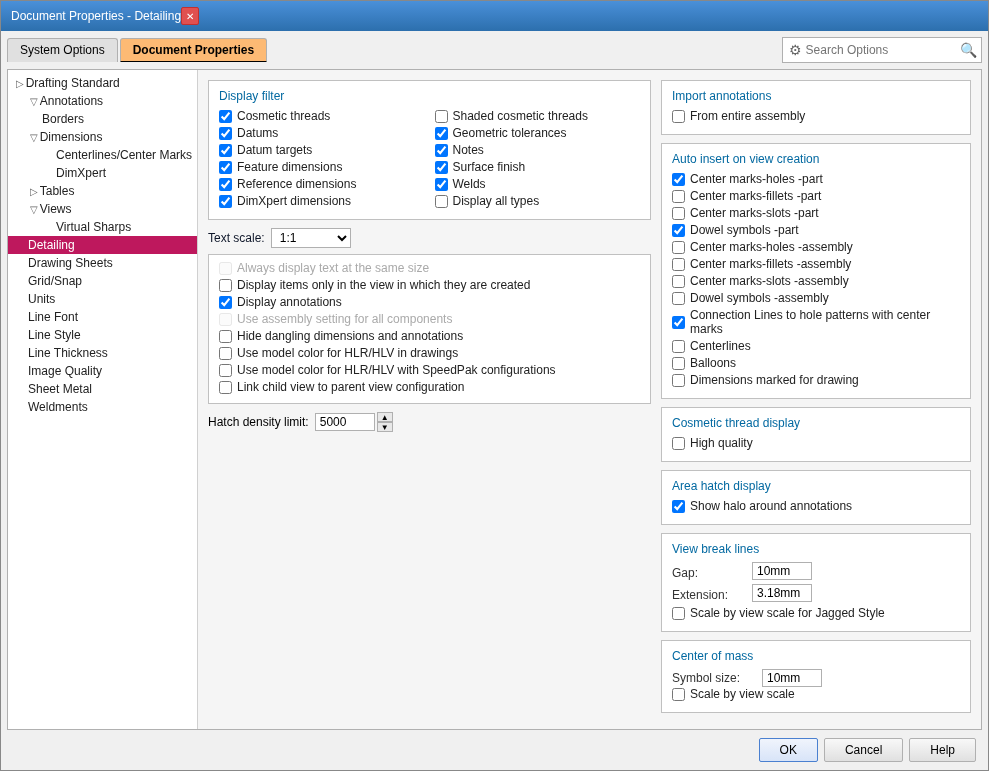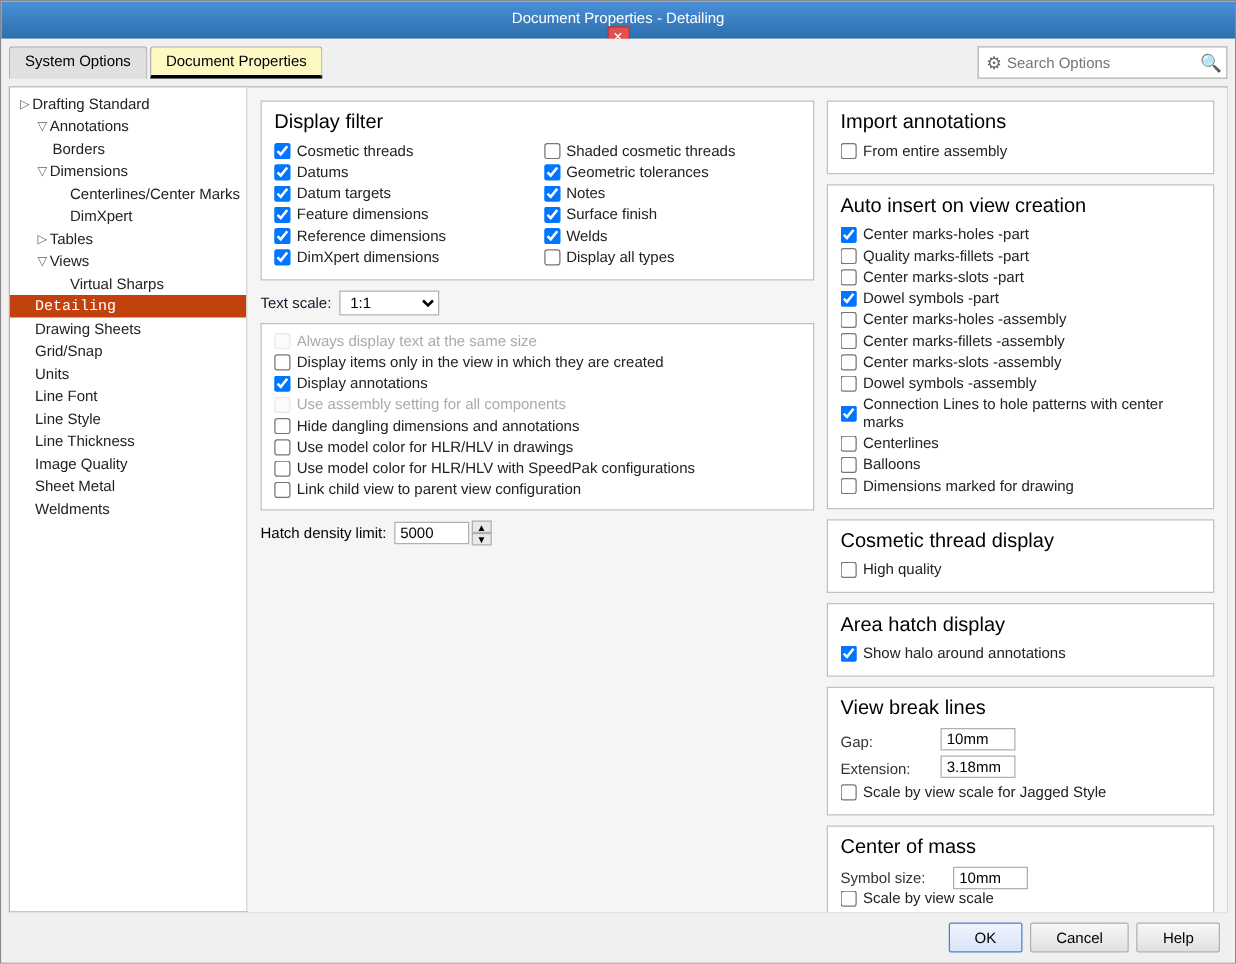--- a/index.html
+++ b/index.html
@@ -13,7 +13,6 @@
       align-items: center;
       justify-content: flex-start;
       height: 30px;
-      flex-direction: column;
     }
     .title-bar-title { font-size: 12px; font-weight: normal; }
     .title-bar-controls { display: flex; gap: 4px; }

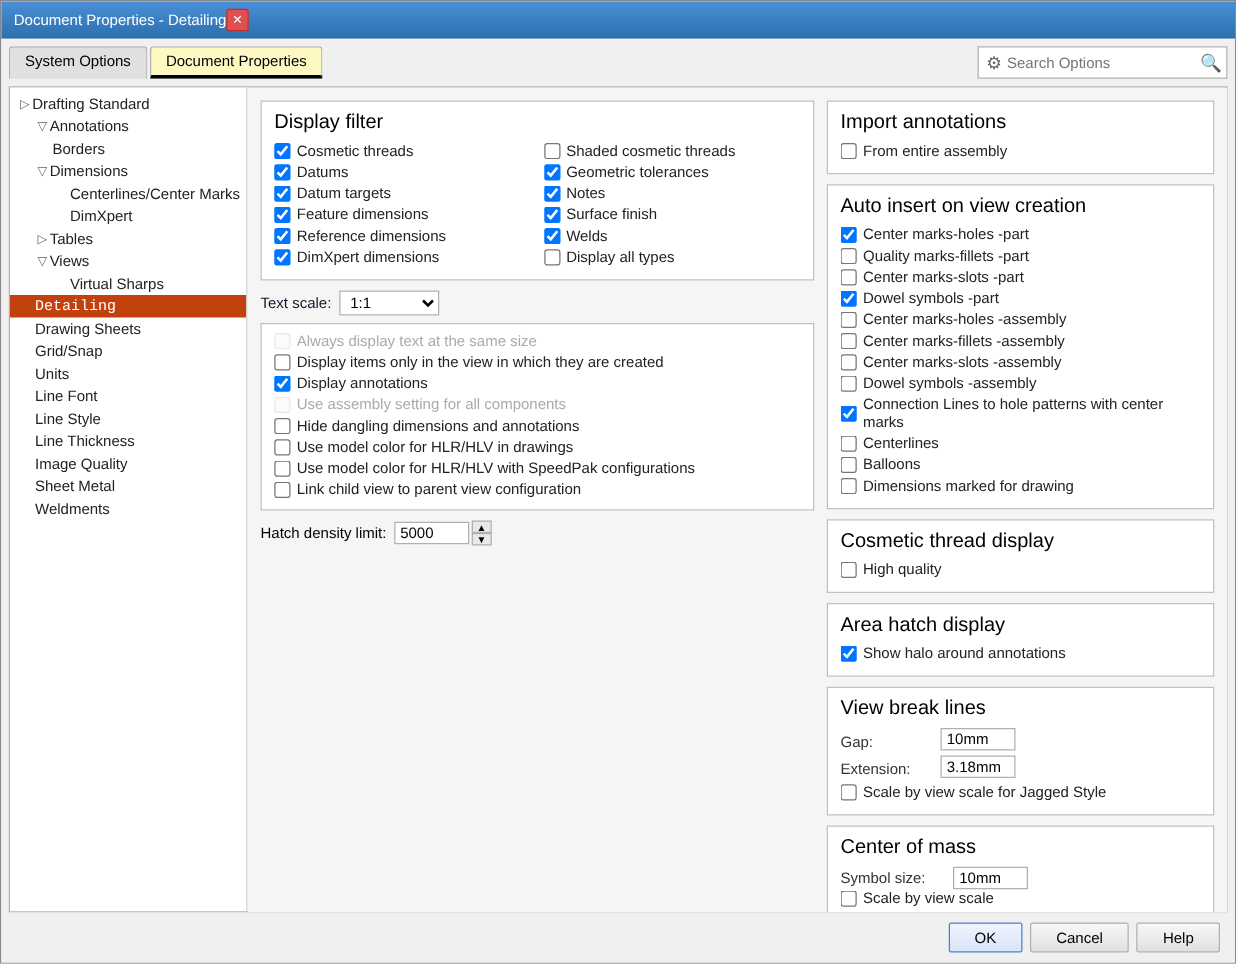--- a/index.html
+++ b/index.html
@@ -54,9 +54,9 @@
       border-radius: 3px 3px 0 0;
     }
     .tab.active {
-      background: #fef9c3;
-      border-bottom: 3px solid #000000;
-      font-weight: normal;
+      background: #fdba74;
+      border-bottom: 1px solid #000000;
+      font-weight: bold;
     }
 
     .search-box {

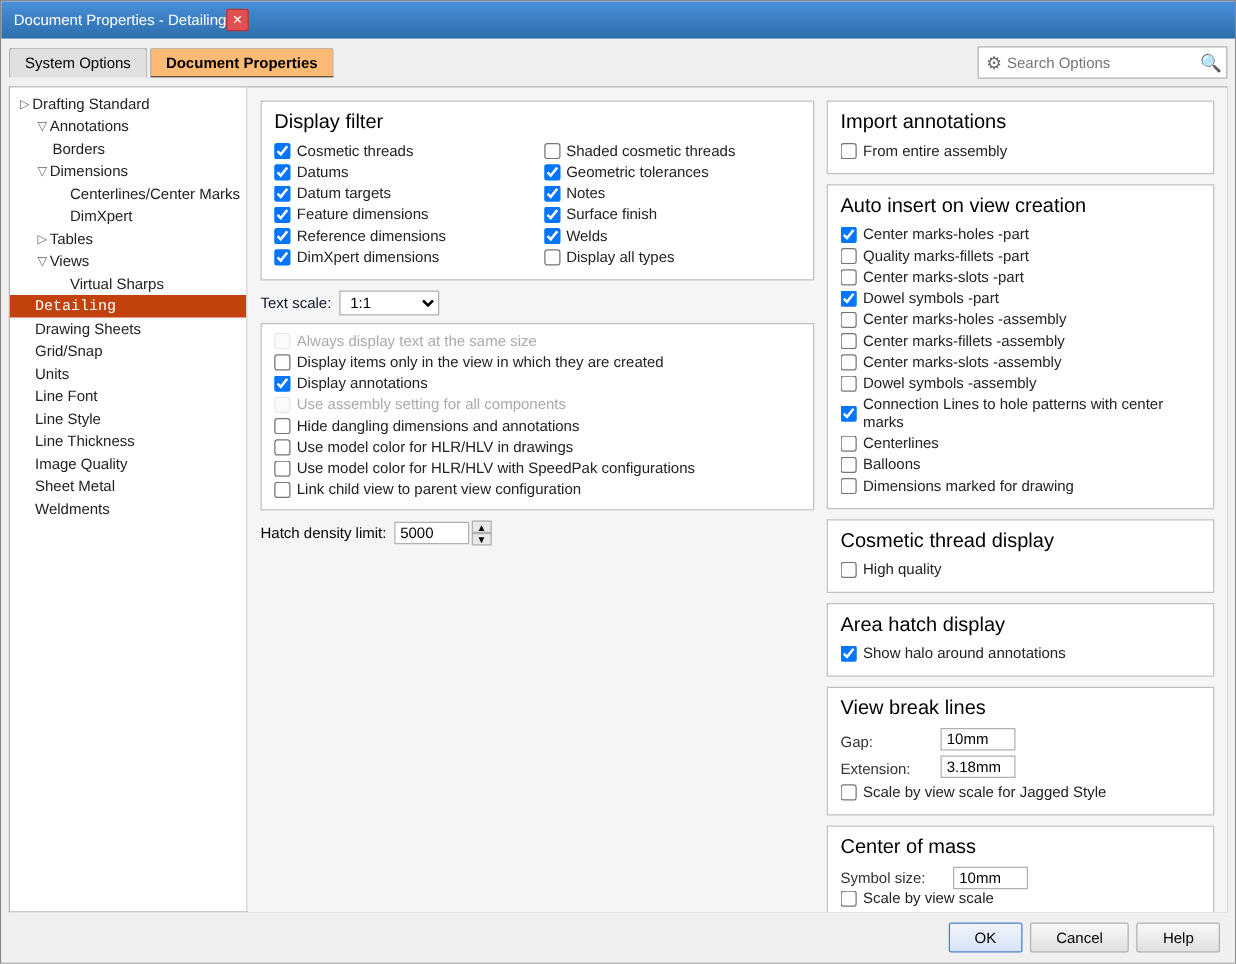--- a/index.html
+++ b/index.html
@@ -127,8 +127,8 @@
       padding: 8px 10px;
     }
     .section-title {
-      font-size: 16px;
-      color: #000000;
+      font-size: 12px;
+      color: #0369a1;
       margin-bottom: 6px;
     }
 

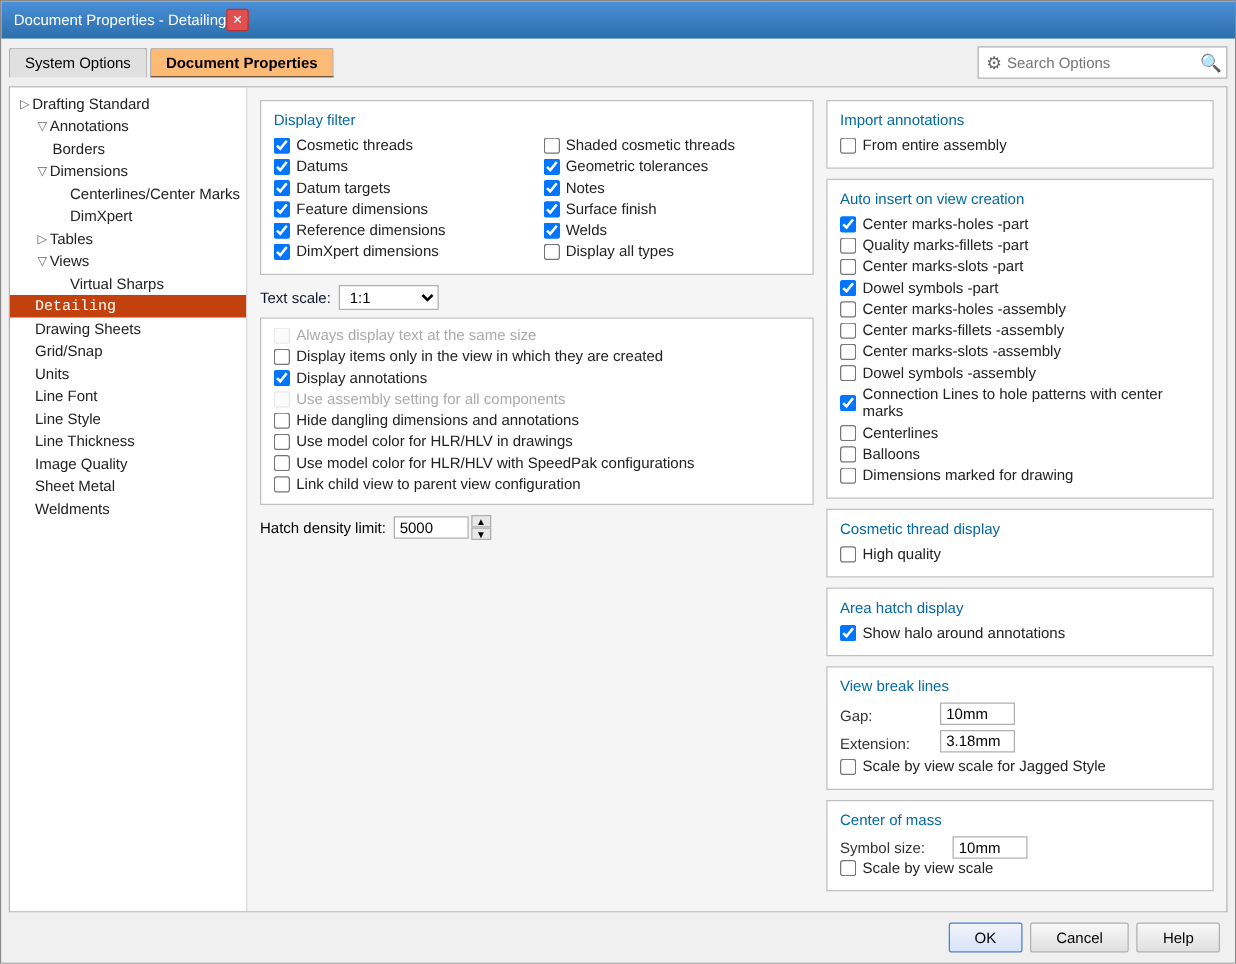--- a/index.html
+++ b/index.html
@@ -526,7 +526,7 @@
             </div>
             <div class="checkbox-row">
               <input type="checkbox" style="">
-              <span>Quality marks-fillets -part</span>
+              <span>Center marks-fillets -part</span>
             </div>
             <div class="checkbox-row">
               <input type="checkbox" style="">

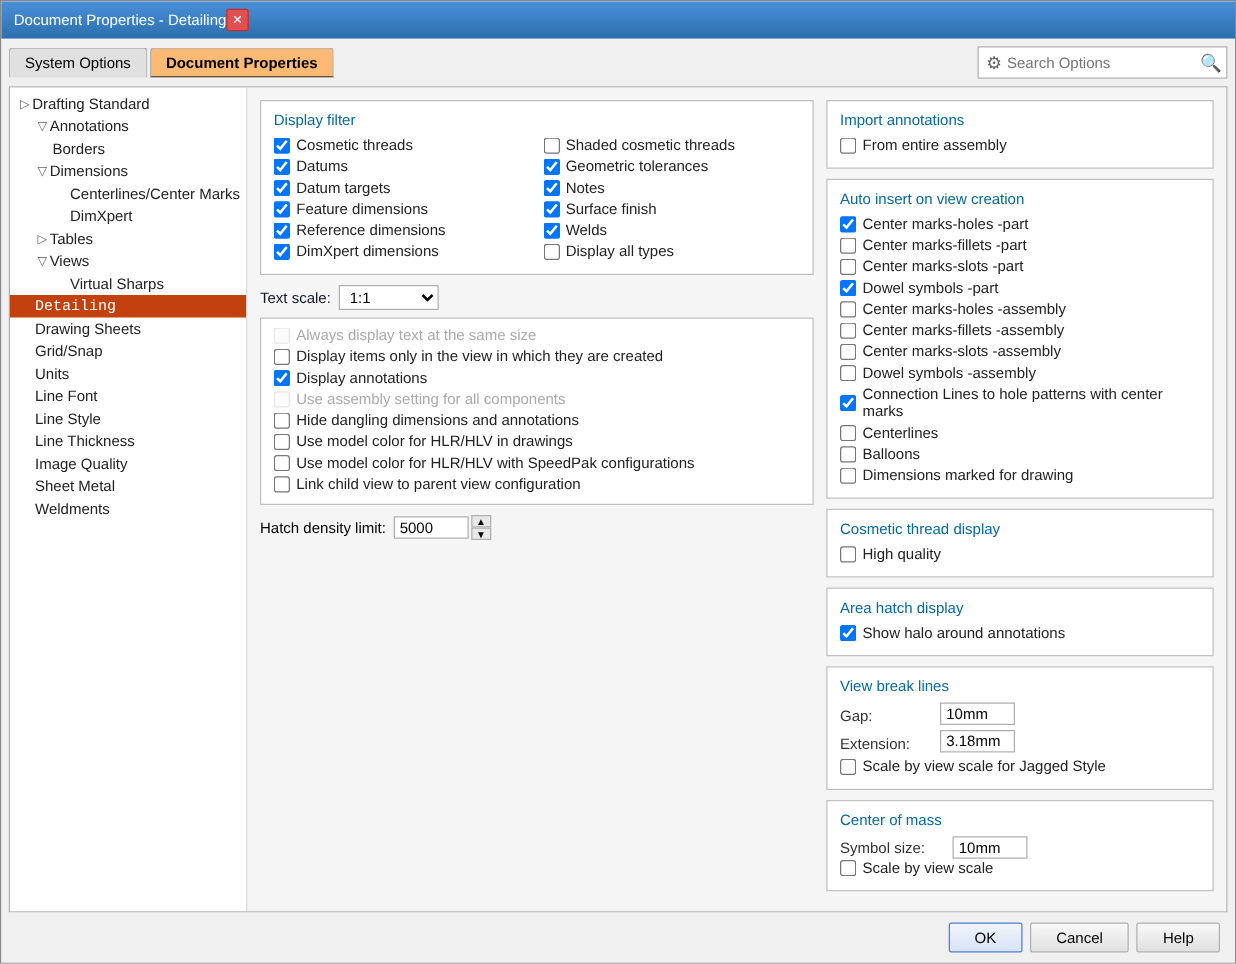--- a/index.html
+++ b/index.html
@@ -103,7 +103,7 @@
       font-size: 12px;
       white-space: nowrap;
     }
-    .sidebar-item.selected { background: #c2410c; color: white; font-family: Liberation Mono, monospace; }
+    .sidebar-item.selected { background: #be185d; color: white; }
     .sidebar-item .indent1 { margin-left: 14px; }
     .sidebar-item .indent2 { margin-left: 28px; }
     .expand-icon { margin-right: 2px; font-size: 10px; color: #666; }

